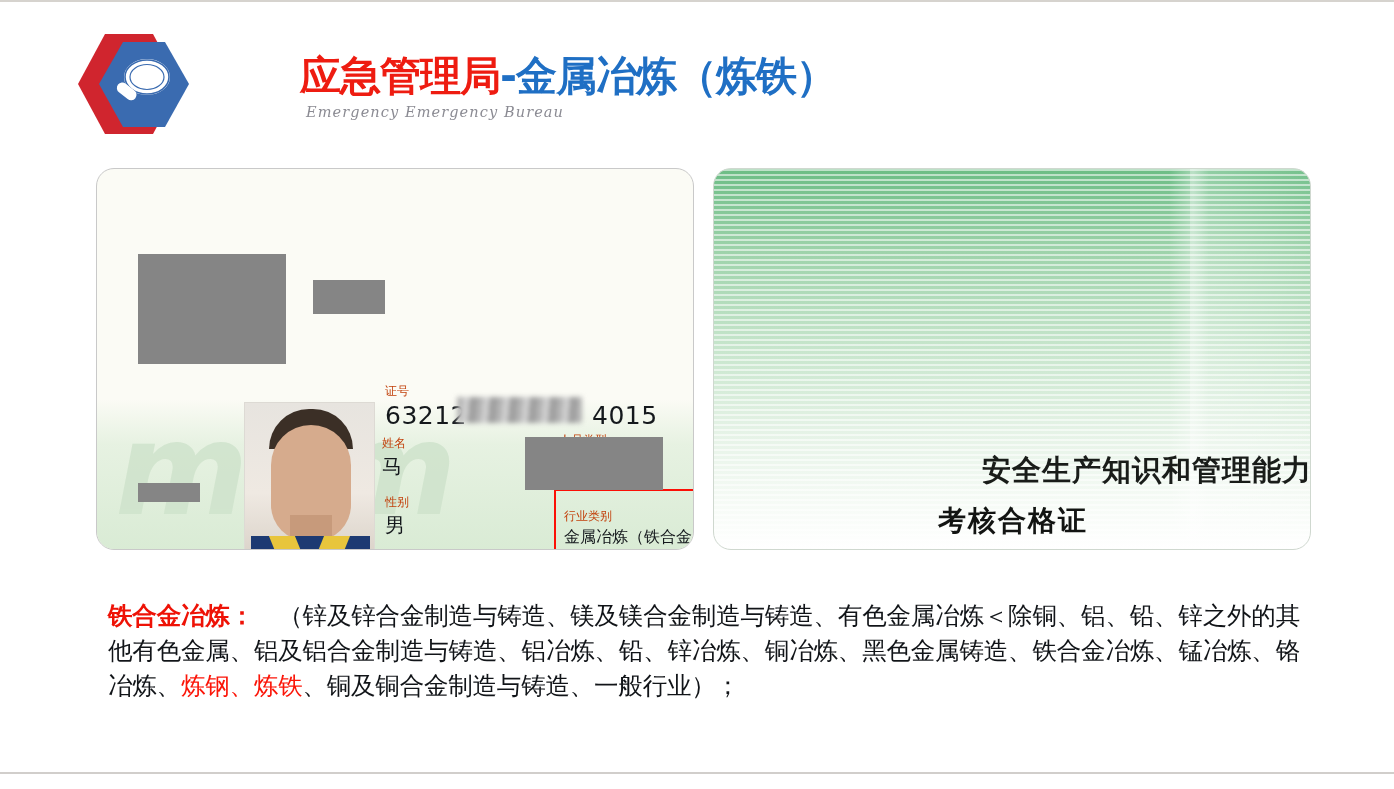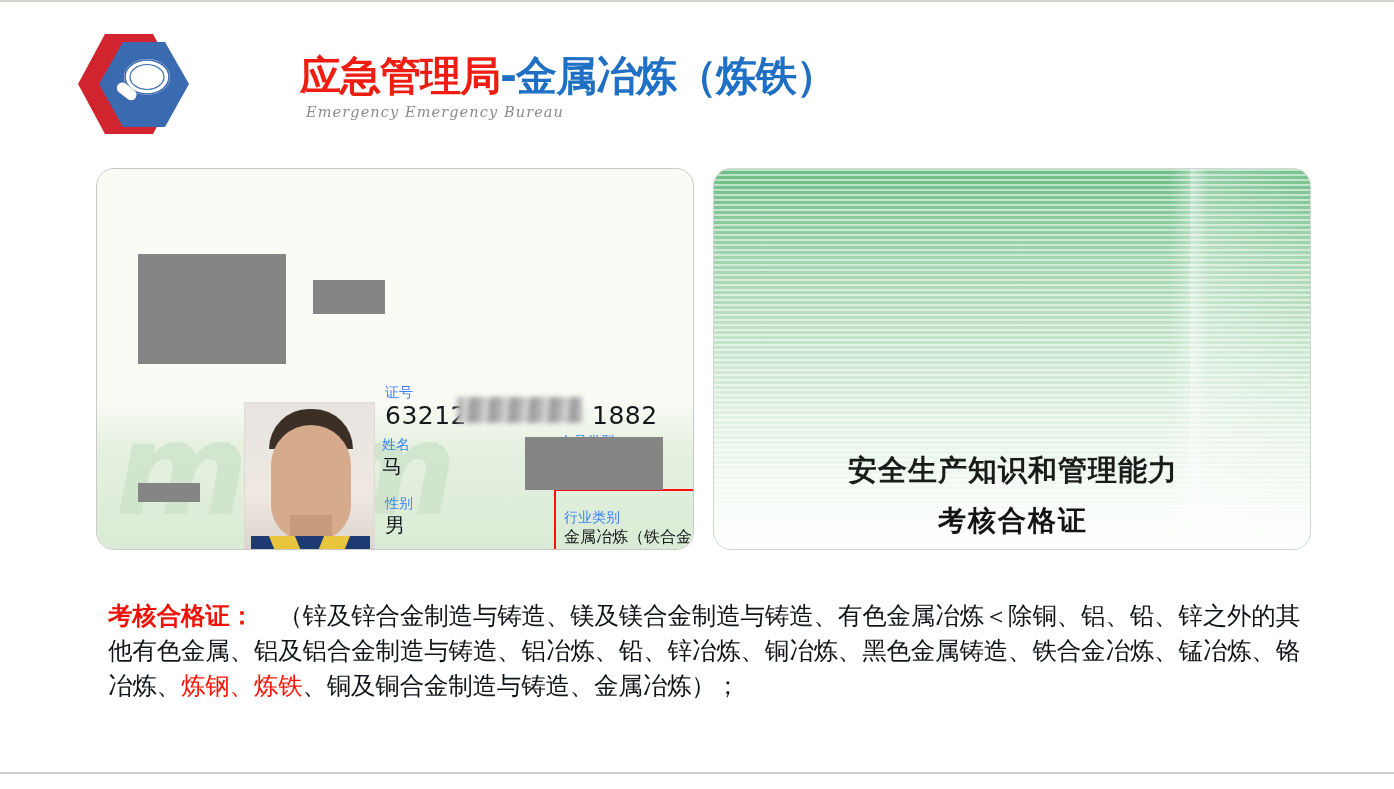--- a/index.html
+++ b/index.html
@@ -109,8 +109,8 @@
 
   .fld { position: absolute; }
   .fld .lbl {
-    font-size: 14px; color: #3b82f6; line-height: 15px;
-    font-family: Liberation Sans, sans-serif;
+    font-size: 12px; color: #c2410c; line-height: 15px;
+    font-family: Liberation Mono, monospace;
   }
   .fld .val {
     font-size: 20px; color: #14181c; line-height: 26px; margin-top: 1px;

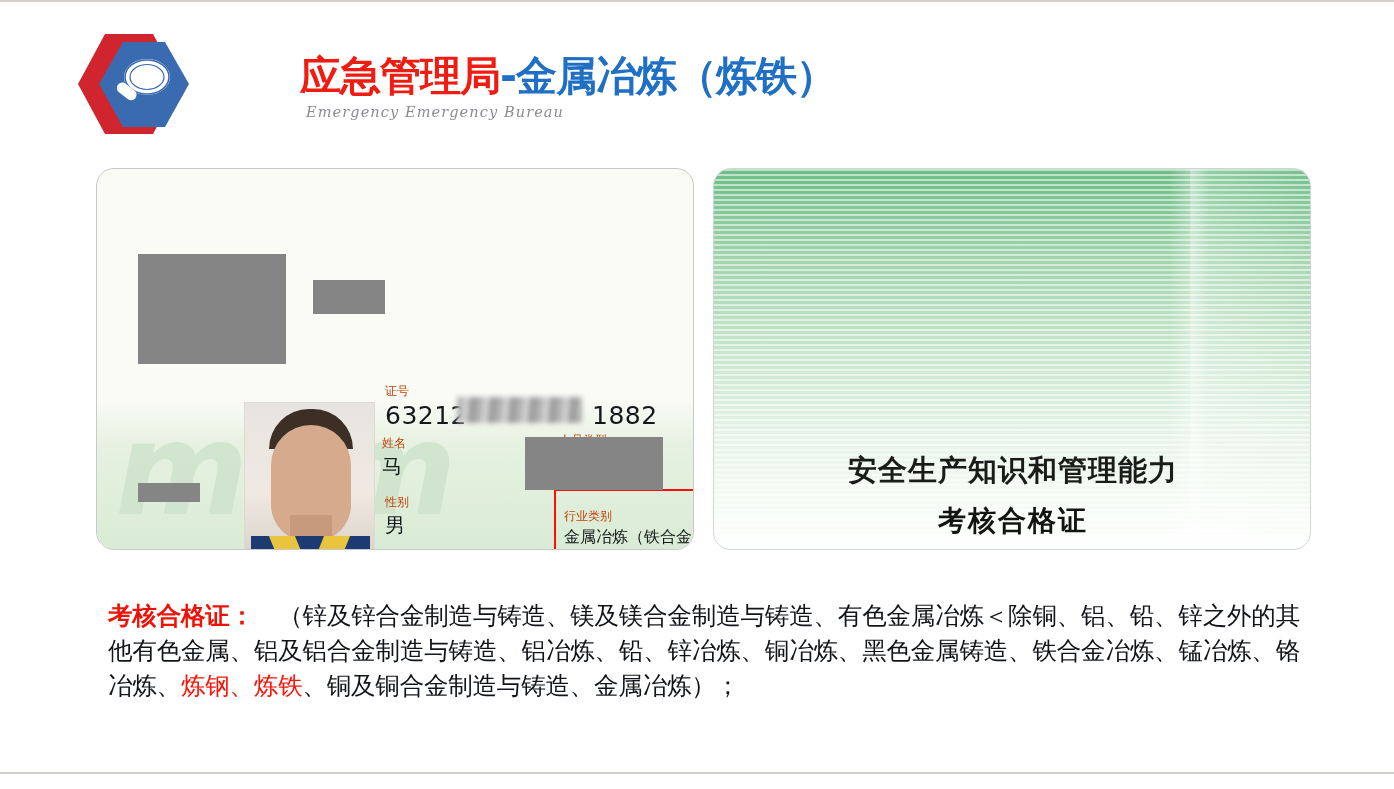--- a/index.html
+++ b/index.html
@@ -232,7 +232,7 @@
 
     <div class="fld f-certno">
       <div class="lbl">证号</div>
-      <div class="val big"><span>63212</span><span style="display:inline-block;width:125px"></span><span>1882</span></div>
+      <div class="val big"><span>63212</span><span style="display:inline-block;width:125px"></span><span>4015</span></div>
     </div>
 
     <div class="fld f-name">

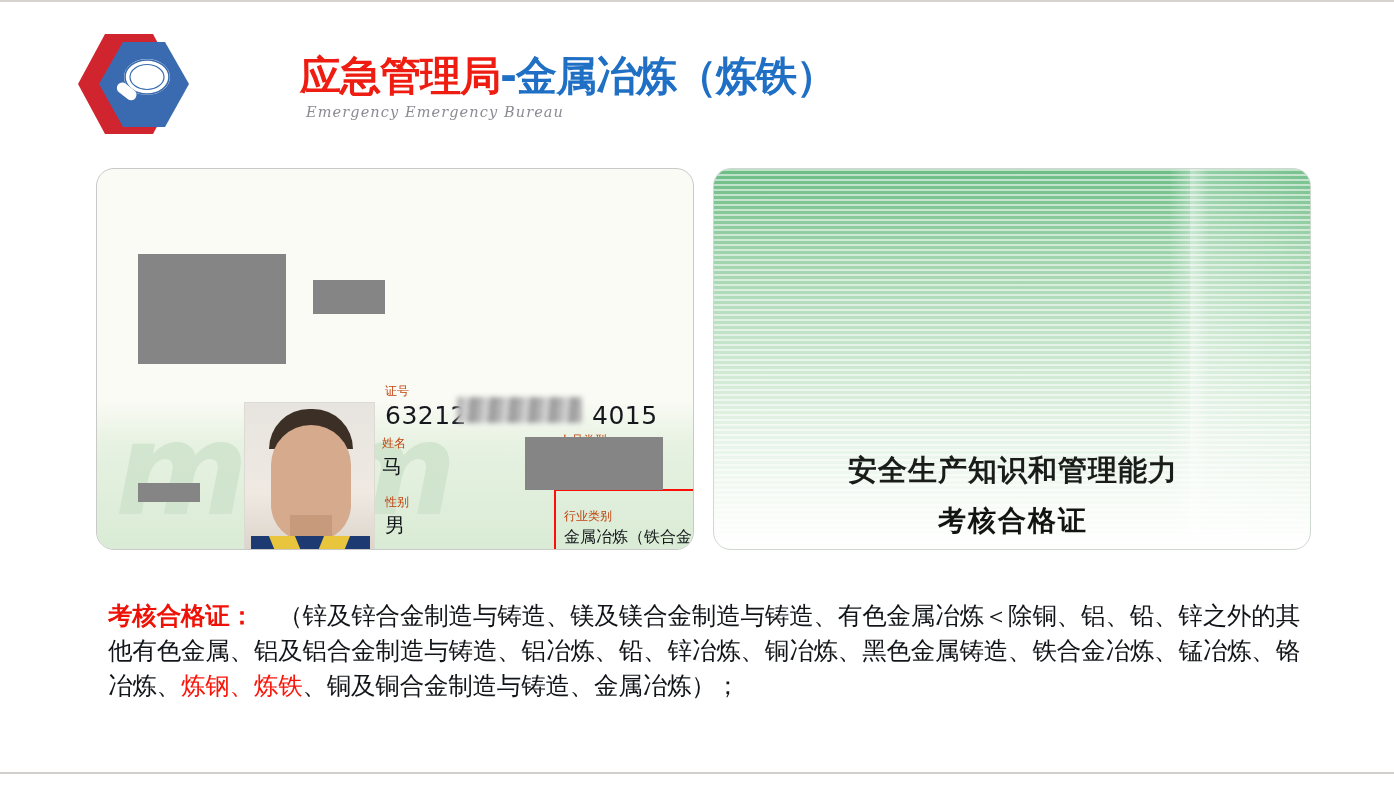--- a/index.html
+++ b/index.html
@@ -161,7 +161,7 @@
     pointer-events: none;
   }
   .cert-t1 {
-    position: absolute; left: 0; top: 282px; width: 598px; text-align: center;
+    position: absolute; left: 0; top: 282px; width: 598px; text-align: right;
     font-family: Liberation Serif, serif;
     font-size: 29px; font-weight: bold; color: #191c19; letter-spacing: 1px;
   }

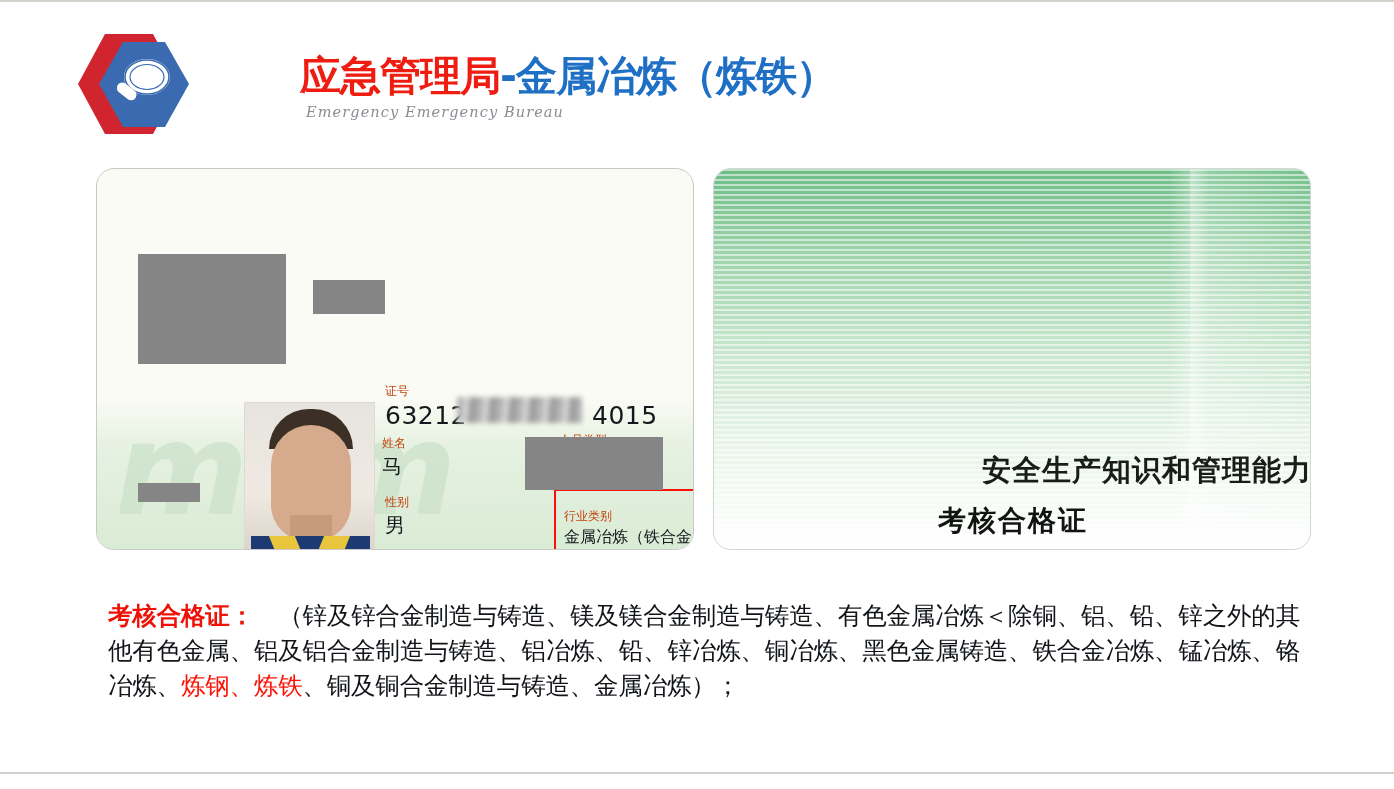--- a/index.html
+++ b/index.html
@@ -273,7 +273,7 @@
 
   </div>
 
-  <div class="para"><span class="kw">考核合格证：</span>　<span>（锌及锌合金制造与铸造、镁及镁合金制造与铸造、有色金属冶炼＜除铜、铝、铅、锌之外的其他有色金属、铝及铝合金制造与铸造、铝冶炼、铅、锌冶炼、铜冶炼、黑色金属铸造、铁合金冶炼、锰冶炼、铬冶炼、</span><span class="rd">炼钢</span><span class="rd">、</span><span class="rd">炼铁</span><span>、铜及铜合金制造与铸造、金属冶炼）；</span></div>
+  <div class="para"><span class="kw">铁合金冶炼：</span>　<span>（锌及锌合金制造与铸造、镁及镁合金制造与铸造、有色金属冶炼＜除铜、铝、铅、锌之外的其他有色金属、铝及铝合金制造与铸造、铝冶炼、铅、锌冶炼、铜冶炼、黑色金属铸造、铁合金冶炼、锰冶炼、铬冶炼、</span><span class="rd">炼钢</span><span class="rd">、</span><span class="rd">炼铁</span><span>、铜及铜合金制造与铸造、金属冶炼）；</span></div>
 
 </div>
 

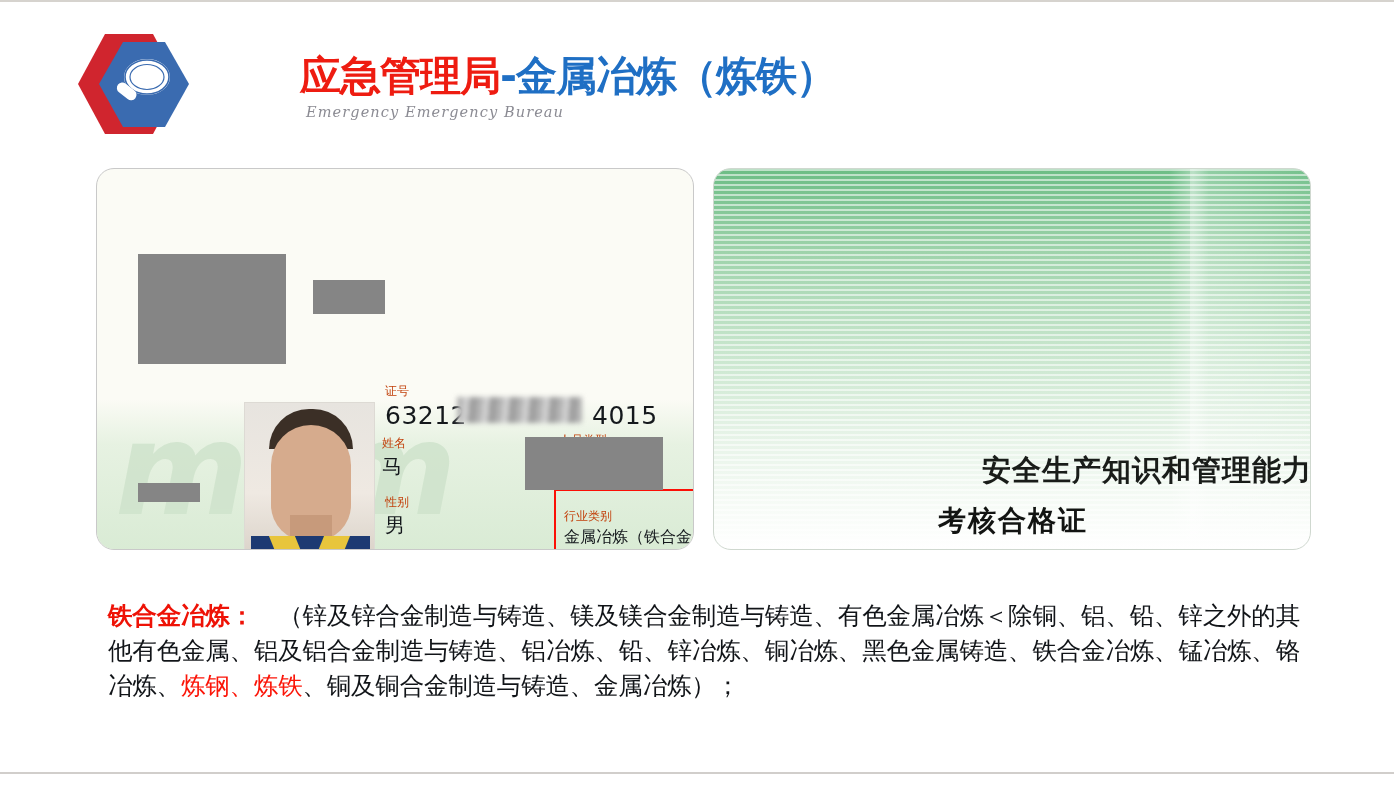--- a/index.html
+++ b/index.html
@@ -273,7 +273,7 @@
 
   </div>
 
-  <div class="para"><span class="kw">铁合金冶炼：</span>　<span>（锌及锌合金制造与铸造、镁及镁合金制造与铸造、有色金属冶炼＜除铜、铝、铅、锌之外的其他有色金属、铝及铝合金制造与铸造、铝冶炼、铅、锌冶炼、铜冶炼、黑色金属铸造、铁合金冶炼、锰冶炼、铬冶炼、</span><span class="rd">炼钢</span><span class="rd">、</span><span class="rd">炼铁</span><span>、铜及铜合金制造与铸造、金属冶炼）；</span></div>
+  <div class="para"><span class="kw">铁合金冶炼：</span>　<span>（锌及锌合金制造与铸造、镁及镁合金制造与铸造、有色金属冶炼＜除铜、铝、铅、锌之外的其他有色金属、铝及铝合金制造与铸造、铝冶炼、铅、锌冶炼、铜冶炼、黑色金属铸造、铁合金冶炼、锰冶炼、铬冶炼、</span><span class="rd">炼钢</span><span class="rd">、</span><span class="rd">炼铁</span><span>、铜及铜合金制造与铸造、一般行业）；</span></div>
 
 </div>
 

